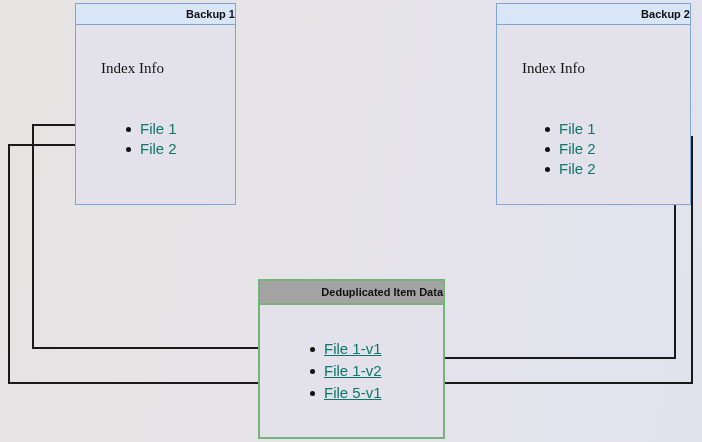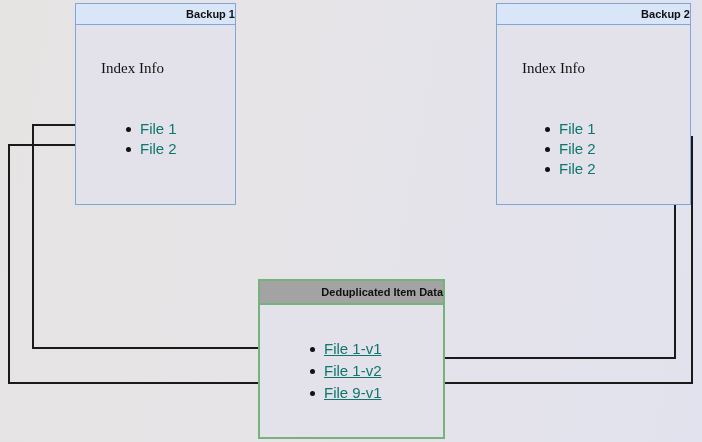--- a/index.html
+++ b/index.html
@@ -159,7 +159,7 @@
       <ul class="file-list">
         <li>File 1-v1</li>
         <li>File 1-v2</li>
-        <li>File 9-v1</li>
+        <li>File 5-v1</li>
       </ul>
     </div>
   </div>

